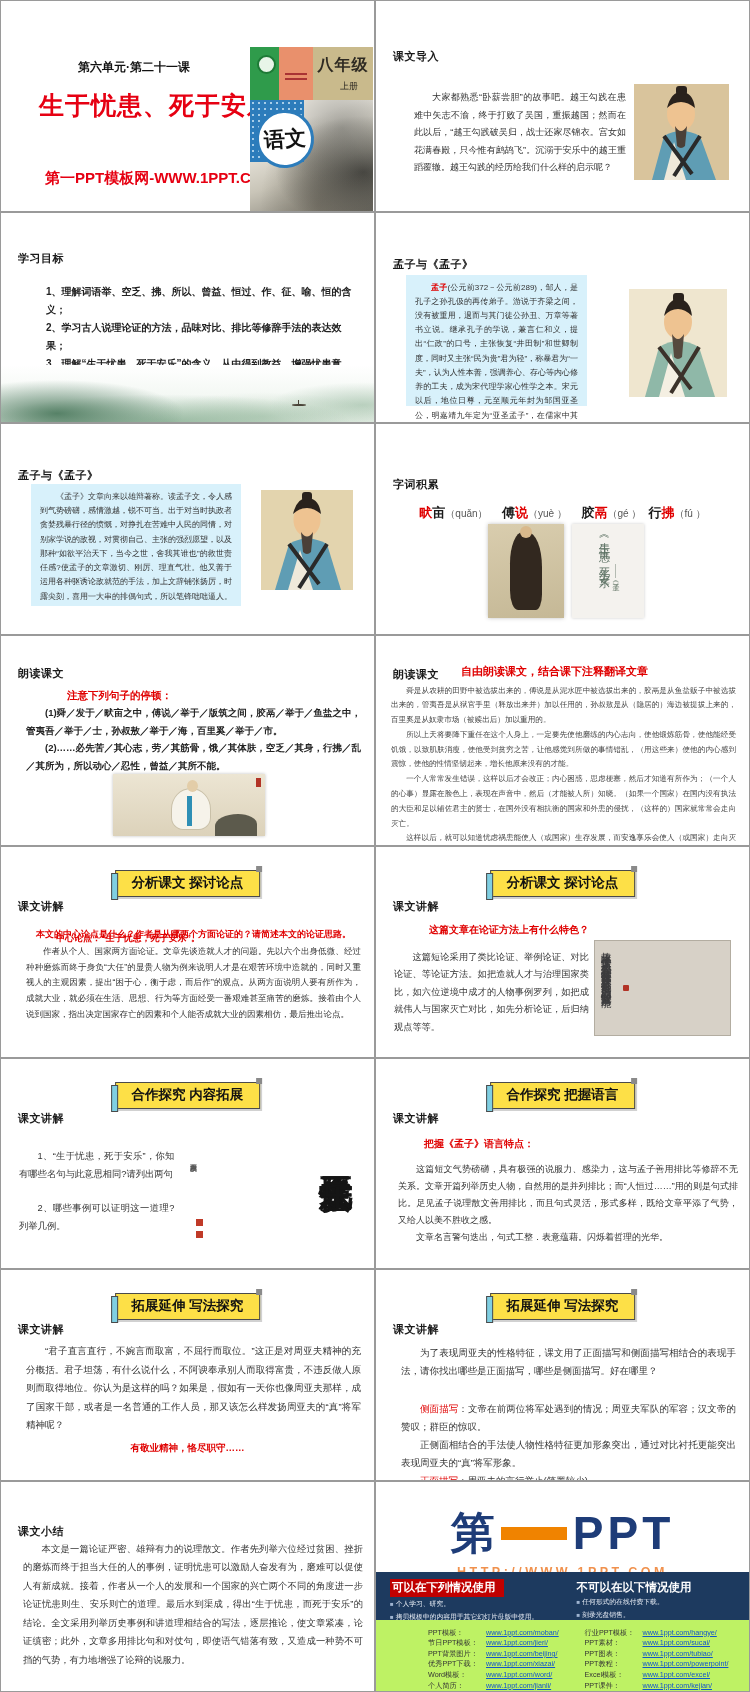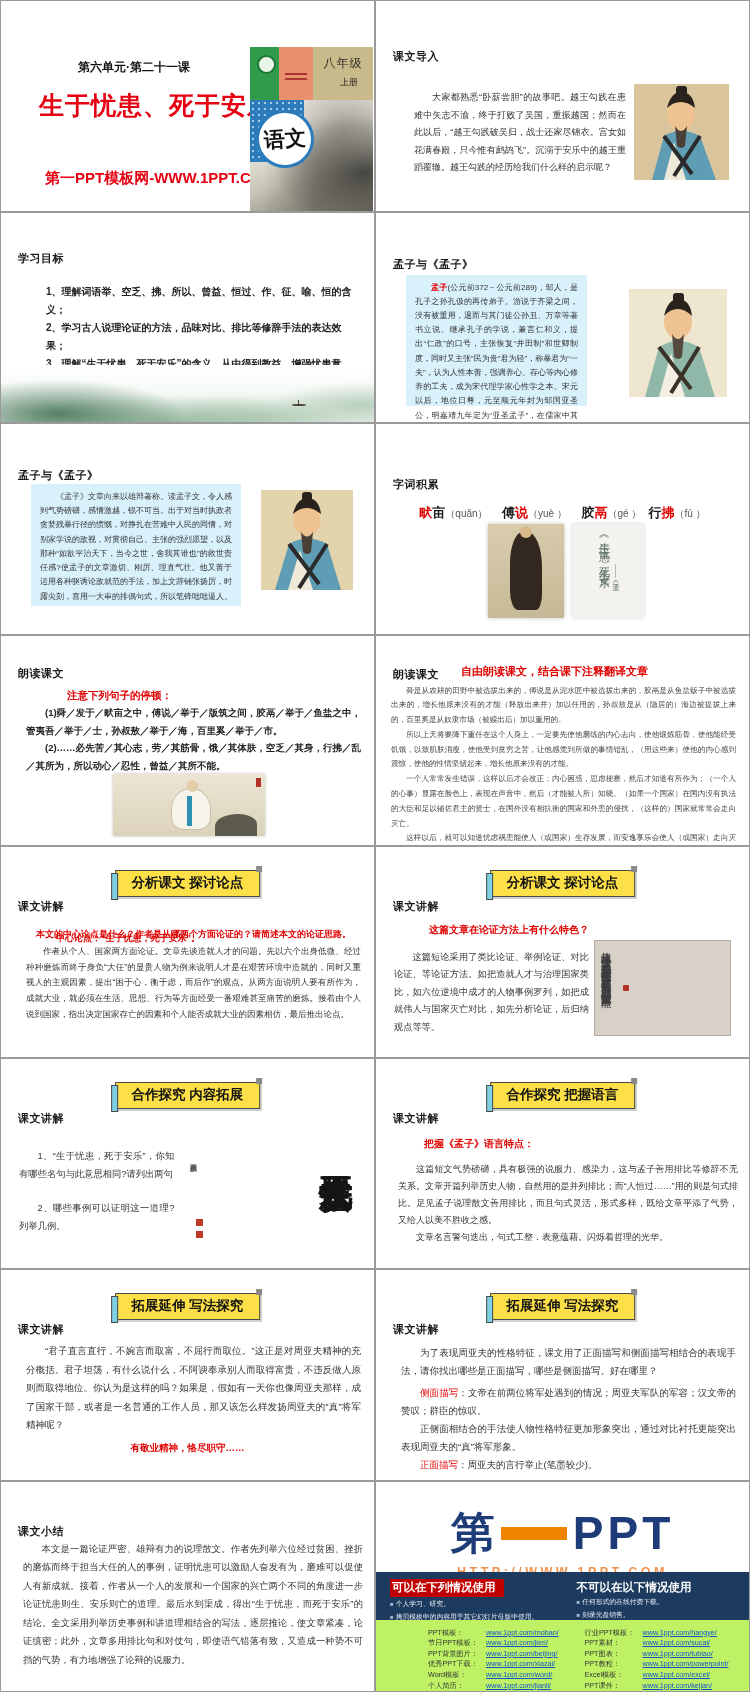--- a/index.html
+++ b/index.html
@@ -29,7 +29,7 @@
   .bt-salmon { width:34px; background:#e9906c; position:relative; }
   .bt-salmon::after { content:""; position:absolute; left:6px; top:26px; width:22px; height:2px; background:#a33; box-shadow:0 5px 0 #a33; }
   .bt-tan { flex:1; background:#c9ba8c; color:#2e2a22; text-align:center; padding-top:8px; }
-  .bt-tan .g1 { font-size:12px; font-weight:normal; letter-spacing:1px;text-align:center; }
+  .bt-tan .g1 { font-size:16px; font-weight:bold; letter-spacing:1px;text-align:center; }
   .bt-tan .g2 { font-size:9px; margin-top:4px;padding-left:12px; }
   .book-mid { flex:1; position:relative;
      background: radial-gradient(ellipse at 75% 25%, rgba(95,95,90,.5), transparent 50%),

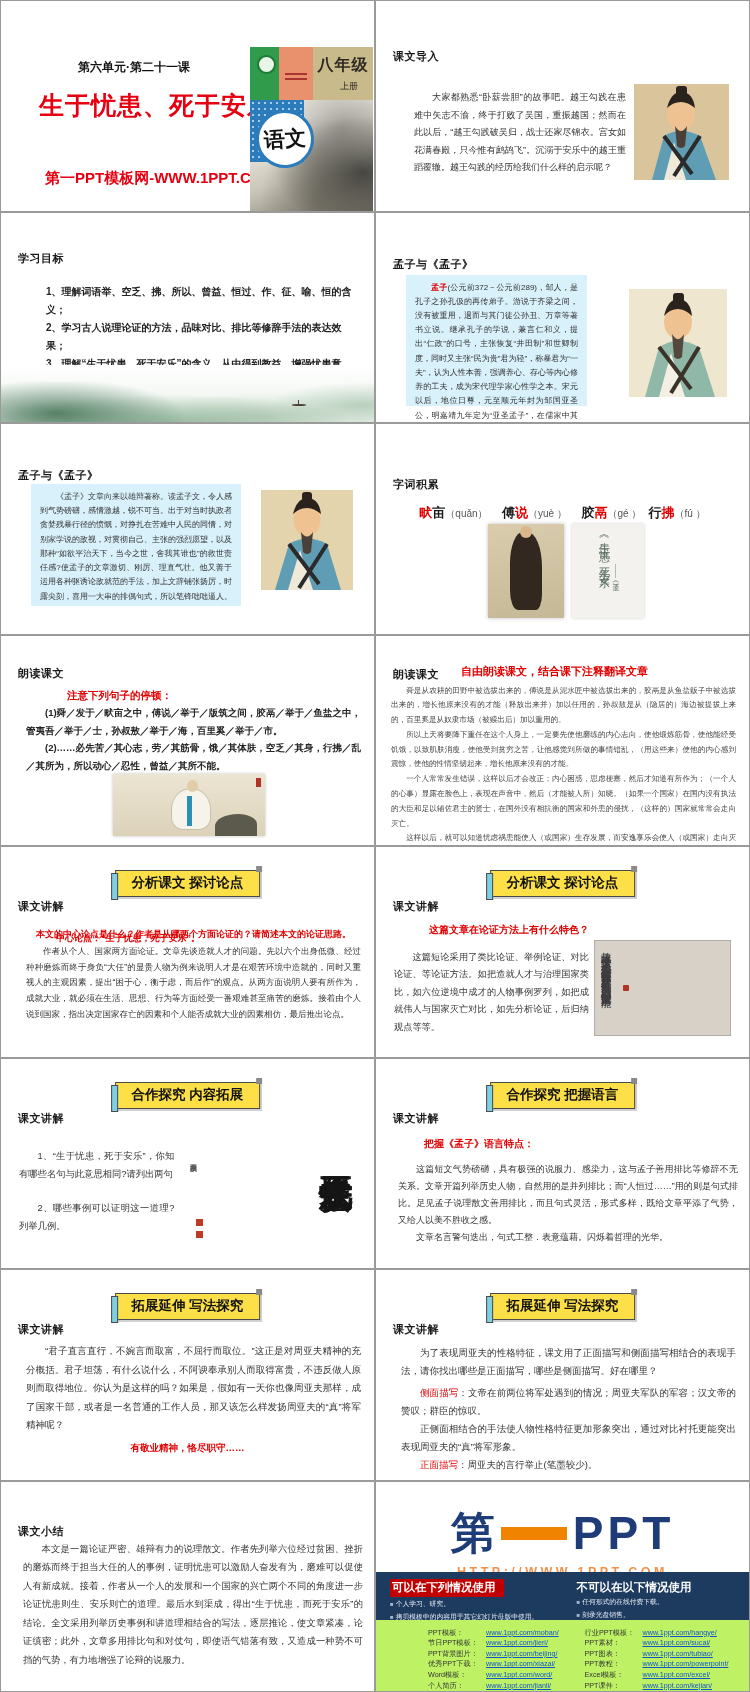--- a/index.html
+++ b/index.html
@@ -230,7 +230,7 @@
     <div class="hdr" style="top:31px;">朗读课文</div>
     <div class="abs red" style="left:85px;top:28px;font-size:11px;font-weight:bold;">自由朗读课文，结合课下注释翻译文章</div>
     <div class="abs" style="left:15px;top:48px;width:345px;">
-      <p class="body-text" style="font-size:7.6px;line-height:1.95;color:#444;">舜是从农耕的田野中被选拔出来的，傅说是从泥水匠中被选拔出来的，胶鬲是从鱼盐贩子中被选拔出来的，增长他原来没有的才能（释放出来并）加以任用的，孙叔敖是从（隐居的）海边被提拔上来的，百里奚是从奴隶市场（被赎出后）加以重用的。</p>
+      <p class="body-text" style="font-size:7.6px;line-height:1.95;color:#444;">舜是从农耕的田野中被选拔出来的，傅说是从泥水匠中被选拔出来的，胶鬲是从鱼盐贩子中被选拔出来的，管夷吾是从狱官手里（释放出来并）加以任用的，孙叔敖是从（隐居的）海边被提拔上来的，百里奚是从奴隶市场（被赎出后）加以重用的。</p>
       <p class="body-text" style="font-size:7.6px;line-height:1.95;color:#444;">所以上天将要降下重任在这个人身上，一定要先使他磨练的内心志向，使他锻炼筋骨，使他能经受饥饿，以致肌肤消瘦，使他受到贫穷之苦，让他感觉到所做的事情错乱，（用这些来）使他的内心感到震惊，使他的性情坚韧起来，增长他原来没有的才能。</p>
       <p class="body-text" style="font-size:7.6px;line-height:1.95;color:#444;">一个人常常发生错误，这样以后才会改正；内心困惑，思虑梗塞，然后才知道有所作为；（一个人的心事）显露在脸色上，表现在声音中，然后（才能被人所）知晓。（如果一个国家）在国内没有执法的大臣和足以辅佐君主的贤士，在国外没有相抗衡的国家和外患的侵扰，（这样的）国家就常常会走向灭亡。</p>
       <p class="body-text" style="font-size:7.6px;line-height:1.95;color:#444;">这样以后，就可以知道忧虑祸患能使人（或国家）生存发展，而安逸享乐会使人（或国家）走向灭亡（的道理）。</p>

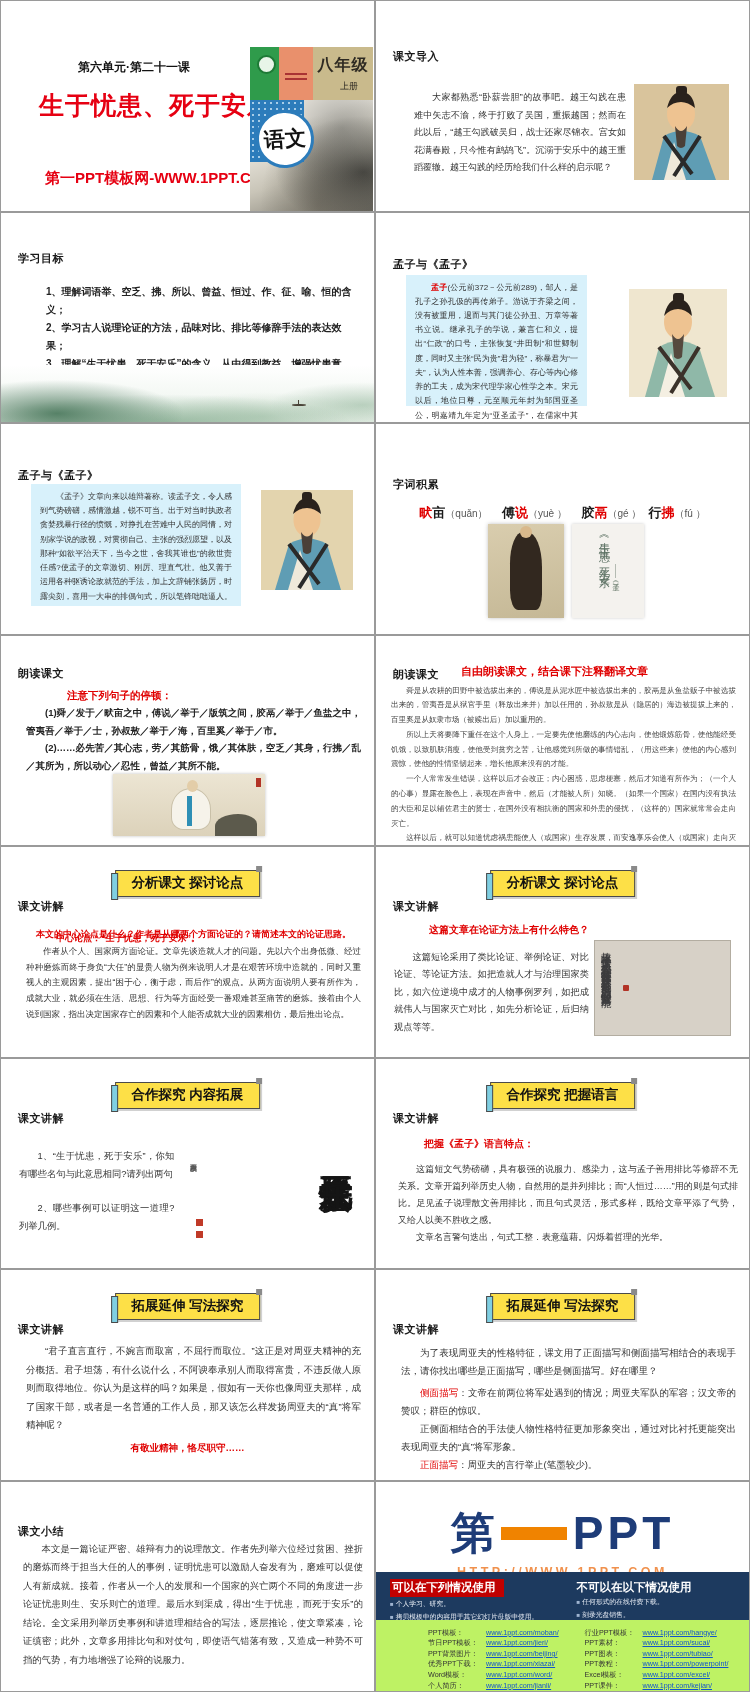--- a/index.html
+++ b/index.html
@@ -291,7 +291,7 @@
     <div class="hdr" style="top:52px;">课文讲解</div>
     <div class="abs" style="left:25px;top:74px;width:335px;">
       <p class="body-text" style="font-size:9.5px;line-height:1.9;">为了表现周亚夫的性格特征，课文用了正面描写和侧面描写相结合的表现手法，请你找出哪些是正面描写，哪些是侧面描写。好在哪里？</p>
-      <p class="body-text" style="font-size:9.5px;line-height:1.9;margin-top:4px;"><span class="red">侧面描写</span><span>：文帝在前两位将军处遇到的情况；周亚夫军队的军容；汉文帝的赞叹；群臣的惊叹。</span></p>
+      <p class="body-text" style="font-size:9.5px;line-height:1.9;margin-top:20px;"><span class="red">侧面描写</span><span>：文帝在前两位将军处遇到的情况；周亚夫军队的军容；汉文帝的赞叹；群臣的惊叹。</span></p>
       <p class="body-text red" style="font-size:9.5px;line-height:1.9;">正侧面相结合的手法使人物性格特征更加形象突出，通过对比衬托更能突出表现周亚夫的“真”将军形象。</p>
       <p class="body-text" style="font-size:9.5px;line-height:1.9;"><span class="red">正面描写</span><span>：周亚夫的言行举止(笔墨较少)。</span></p>
     </div>

